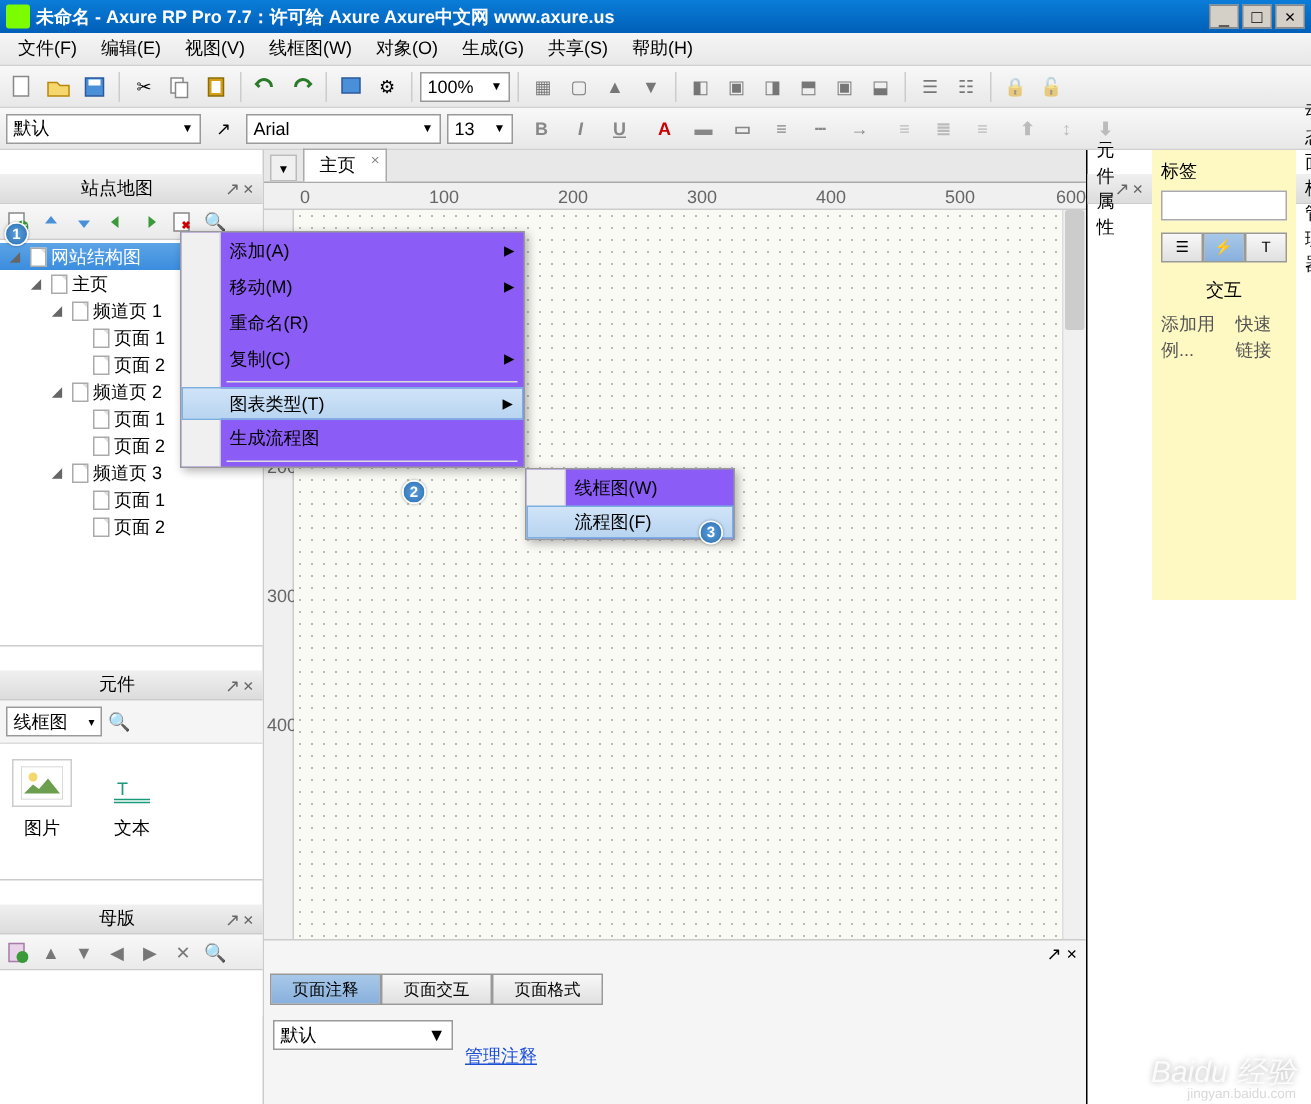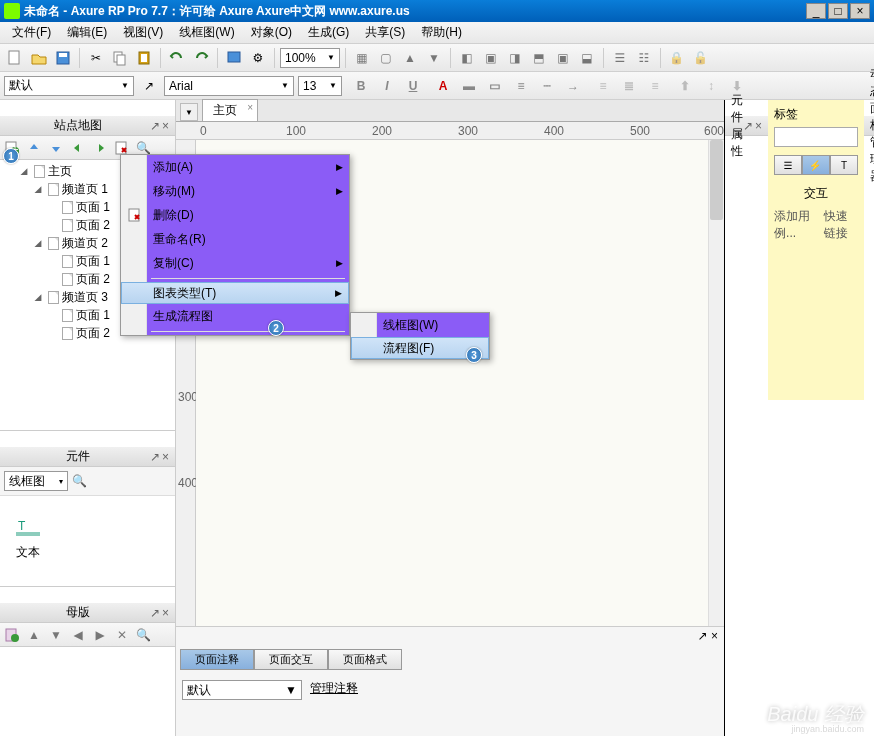--- a/index.html
+++ b/index.html
@@ -292,6 +292,13 @@
       <div class="pt-btn">🔍</div>
     </div>
     <div class="sitemap-tree" style="height:270px;flex:none">
+      <div class="tree-row selected">
+        <span class="tree-toggle">◢</span>
+        <span class="tree-icon">
+            <span class="page-icon"></span>
+          </span>
+        <span>网站结构图</span>
+      </div>
       <div class="tree-row" style="padding-left:18px">
         <span class="tree-toggle">◢</span>
         <span class="tree-icon">

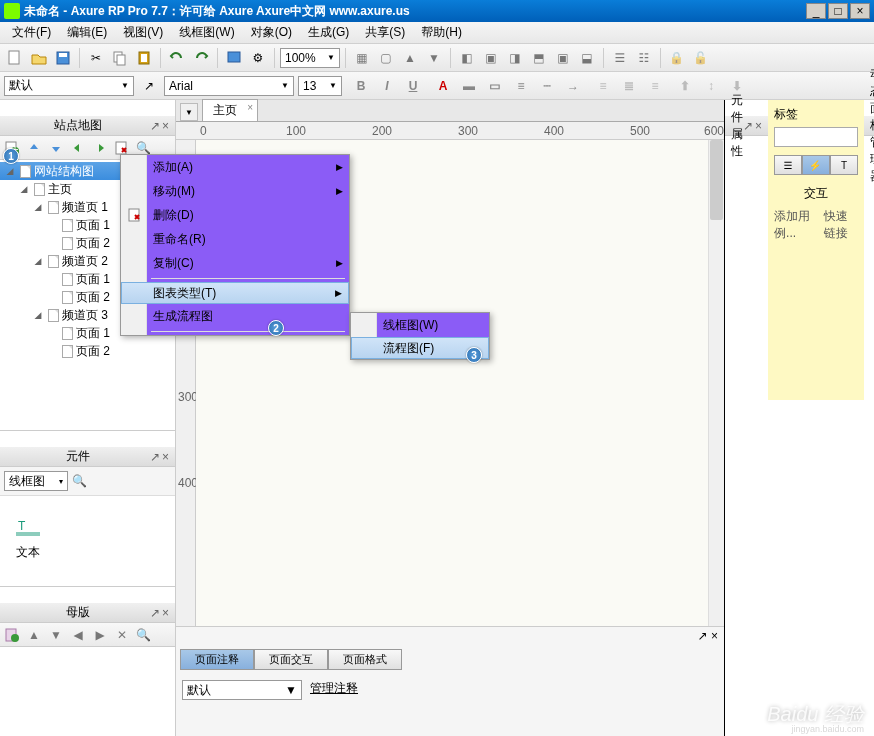--- a/index.html
+++ b/index.html
@@ -530,15 +530,6 @@
       <span class="arrow-r">▶</span>
     </div>
   <div class="ctx-row">
-      <span class="ctx-icon">
-        <svg width="14" height="14">
-          <rect x="1" y="1" width="10" height="12" fill="#fff" stroke="#888"></rect>
-          <path d="M7 7l4 4M11 7l-4 4" stroke="#c00" stroke-width="2"></path>
-        </svg>
-      </span>
-      <span>删除(D)</span>
-    </div>
-  <div class="ctx-row">
       <span>重命名(R)</span>
     </div>
   <div class="ctx-row">

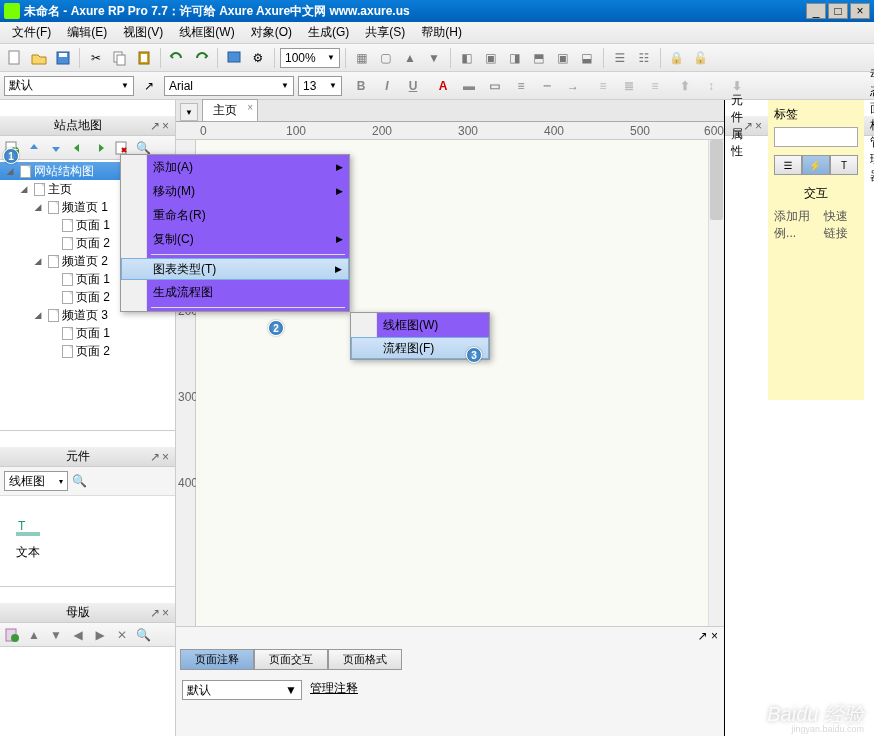--- a/index.html
+++ b/index.html
@@ -384,6 +384,16 @@
       </div>
       <div class="widgets-grid">
         <div class="widget-item">
+          <div class="widget-thumb">
+              <svg width="28" height="22">
+                <rect width="28" height="22" fill="#fff" stroke="#ccc"></rect>
+                <circle cx="8" cy="7" r="3" fill="#f5d76e"></circle>
+                <path d="M2 18l6-6 4 3 6-7 8 10z" fill="#6b9e4f"></path>
+              </svg>
+            </div>
+          <span>图片</span>
+        </div>
+        <div class="widget-item">
           <div class="widget-thumb" style="border:none">
               <svg width="32" height="28">
                 <text x="6" y="22" font-size="22" fill="#1a9a7a" font-family="serif">T</text>

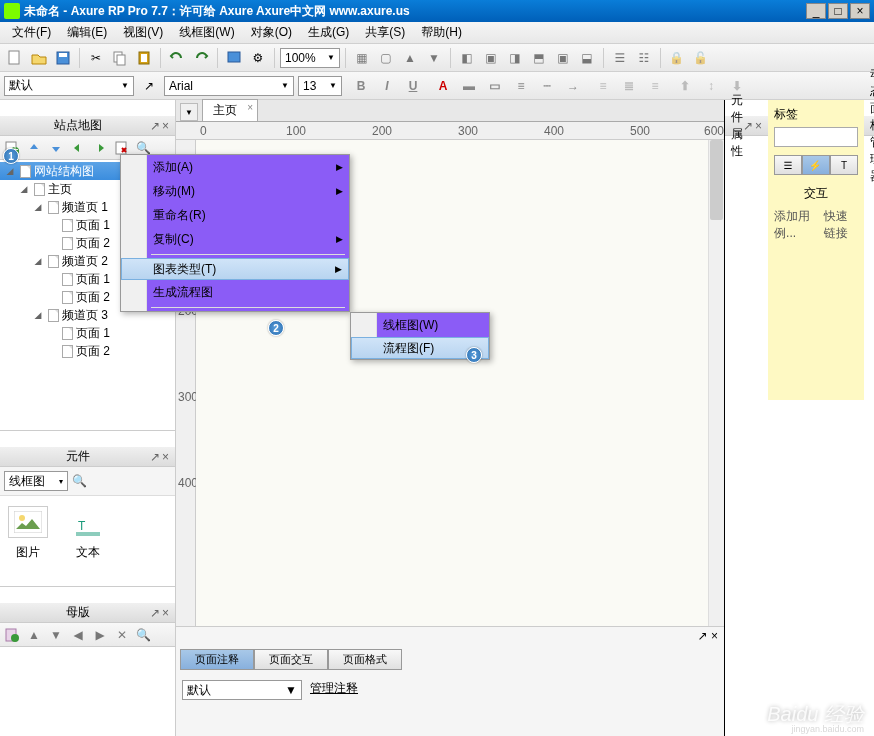--- a/index.html
+++ b/index.html
@@ -74,7 +74,7 @@
 .btab.active { background: linear-gradient(#a8c8e8, #88b0dd); }
 .bottom-content { flex: 1; padding: 6px; display: flex; gap: 8px; }
 .bottom-dd { width: 120px; height: 20px; border: 1px solid #999; background: #fff; display: flex; align-items: center; padding: 0 4px; }
-.bottom-link { color: #000000; text-decoration: underline; }
+.bottom-link { color: #1d4ed8; text-decoration: underline; margin-top: 16px; }
 
 .right-col { width: 150px; display: flex; border-left: 1px solid #000000; }
 .props-body { padding: 6px; background: #fef9c3; }

